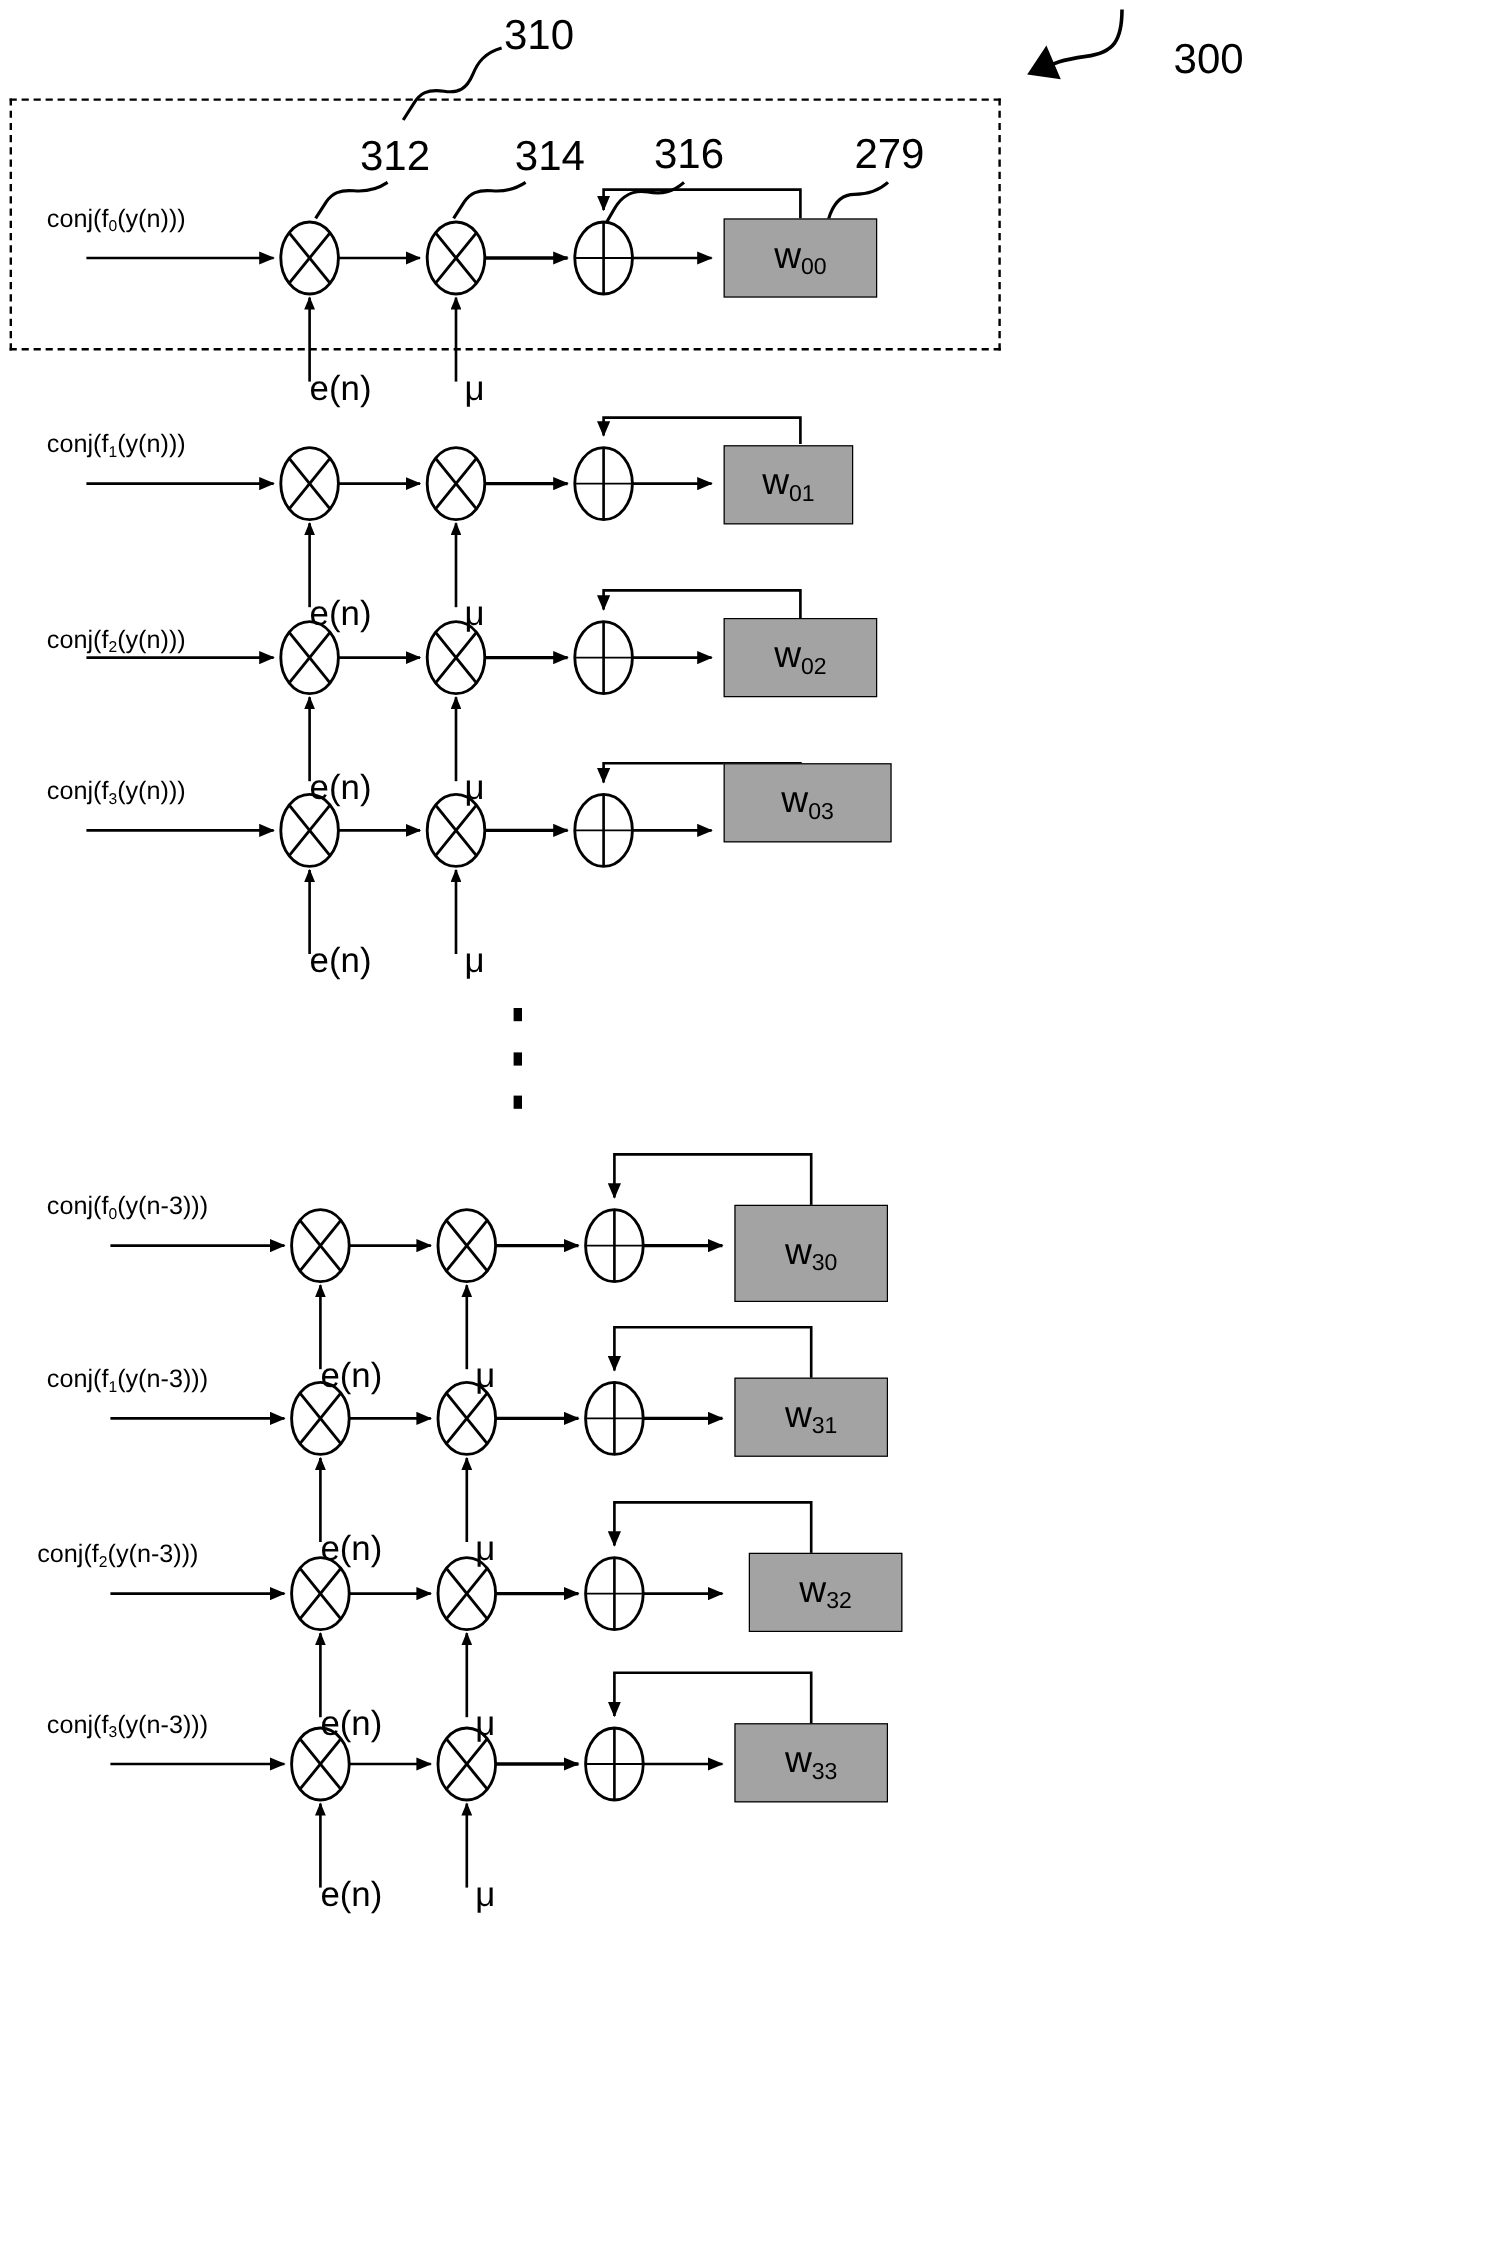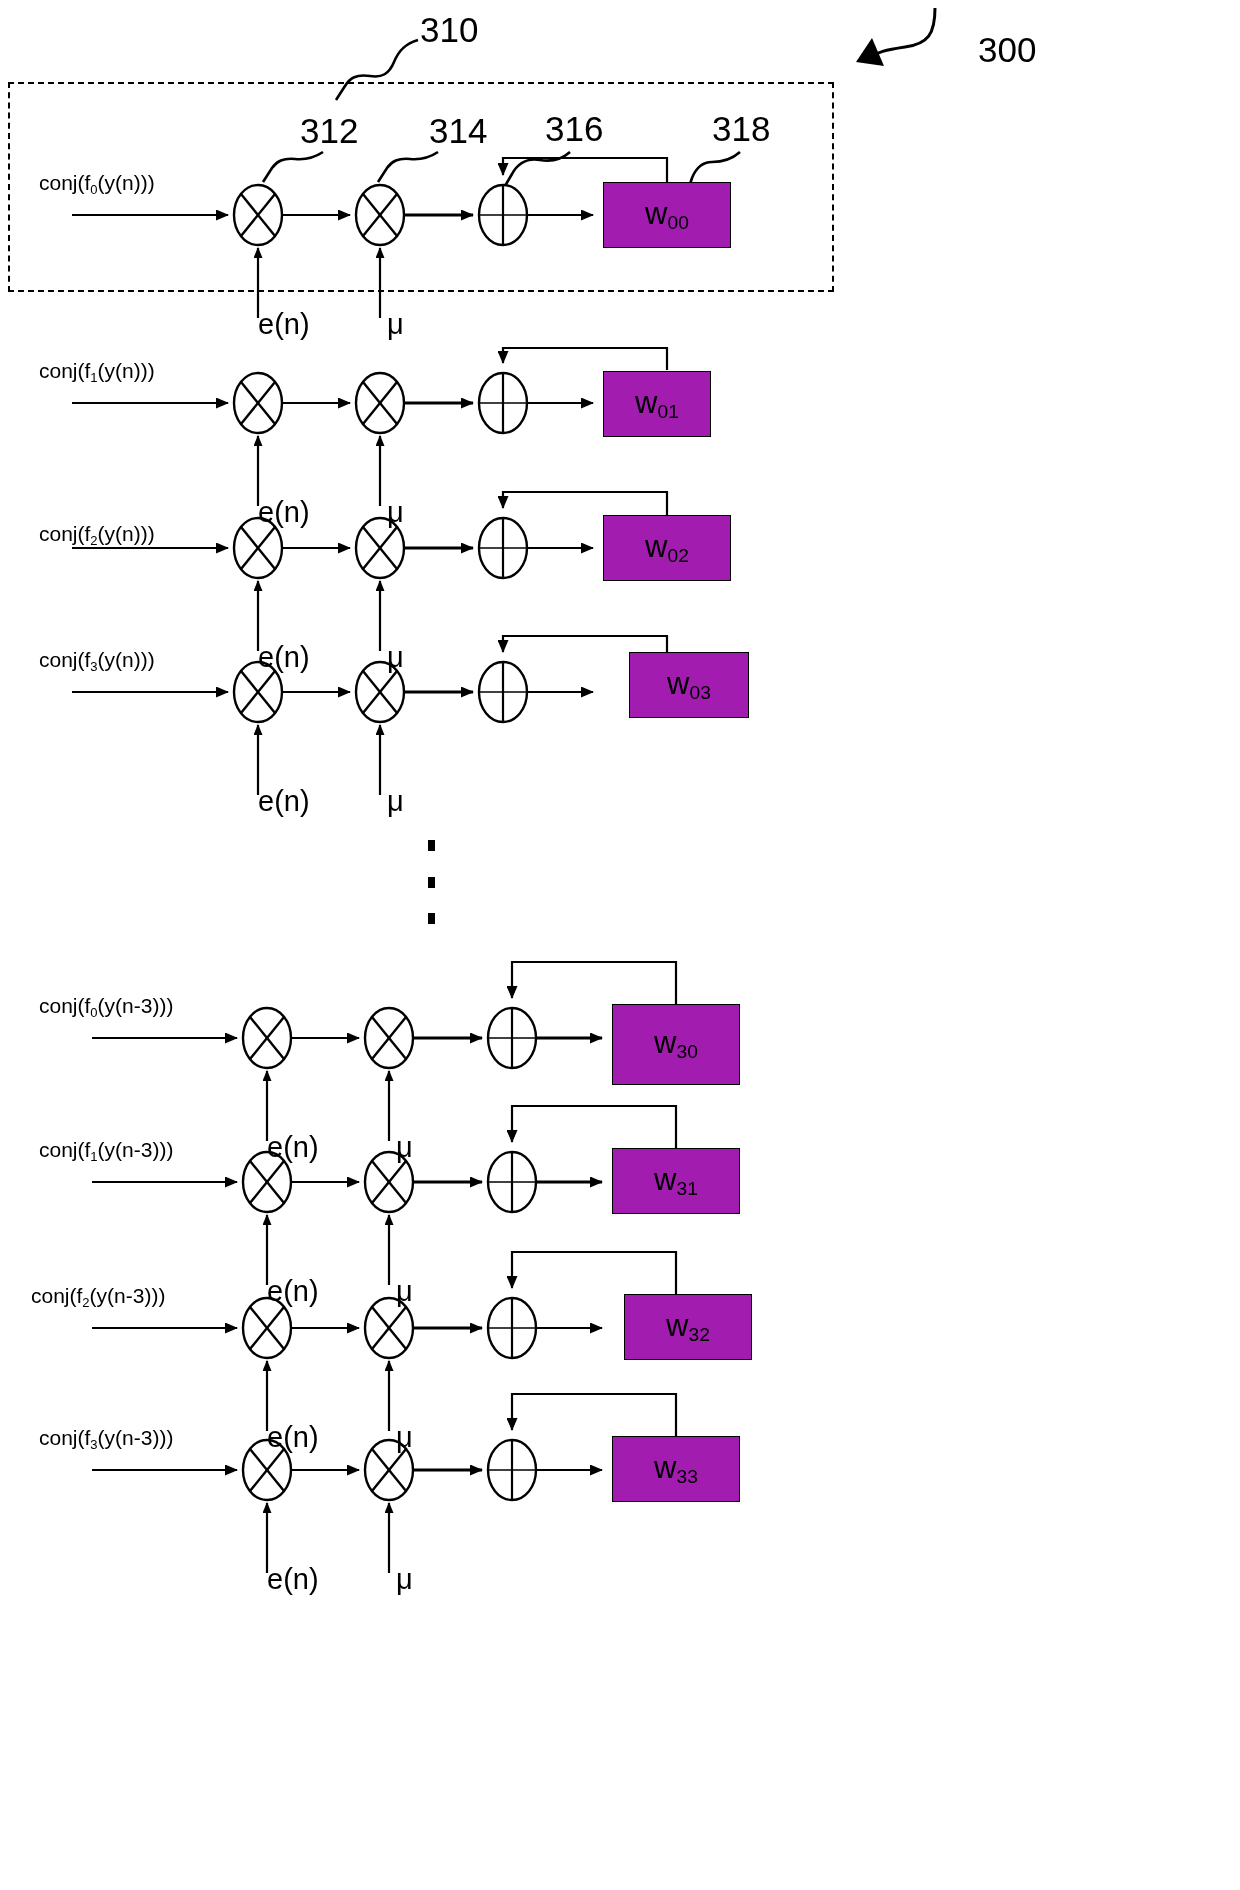--- a/index.html
+++ b/index.html
@@ -189,7 +189,7 @@
   <div class="lbl num" style="left:300px;top:113px;">312</div>
   <div class="lbl num" style="left:429px;top:113px;">314</div>
   <div class="lbl num" style="left:545px;top:111px;">316</div>
-  <div class="lbl num" style="left:712px;top:111px;">318</div>
+  <div class="lbl num" style="left:712px;top:111px;">279</div>
 
   <div class="lbl sig" style="left:39px;top:172px;">
     <span>conj(f</span><sub>0</sub><span>(y(n)))</span>

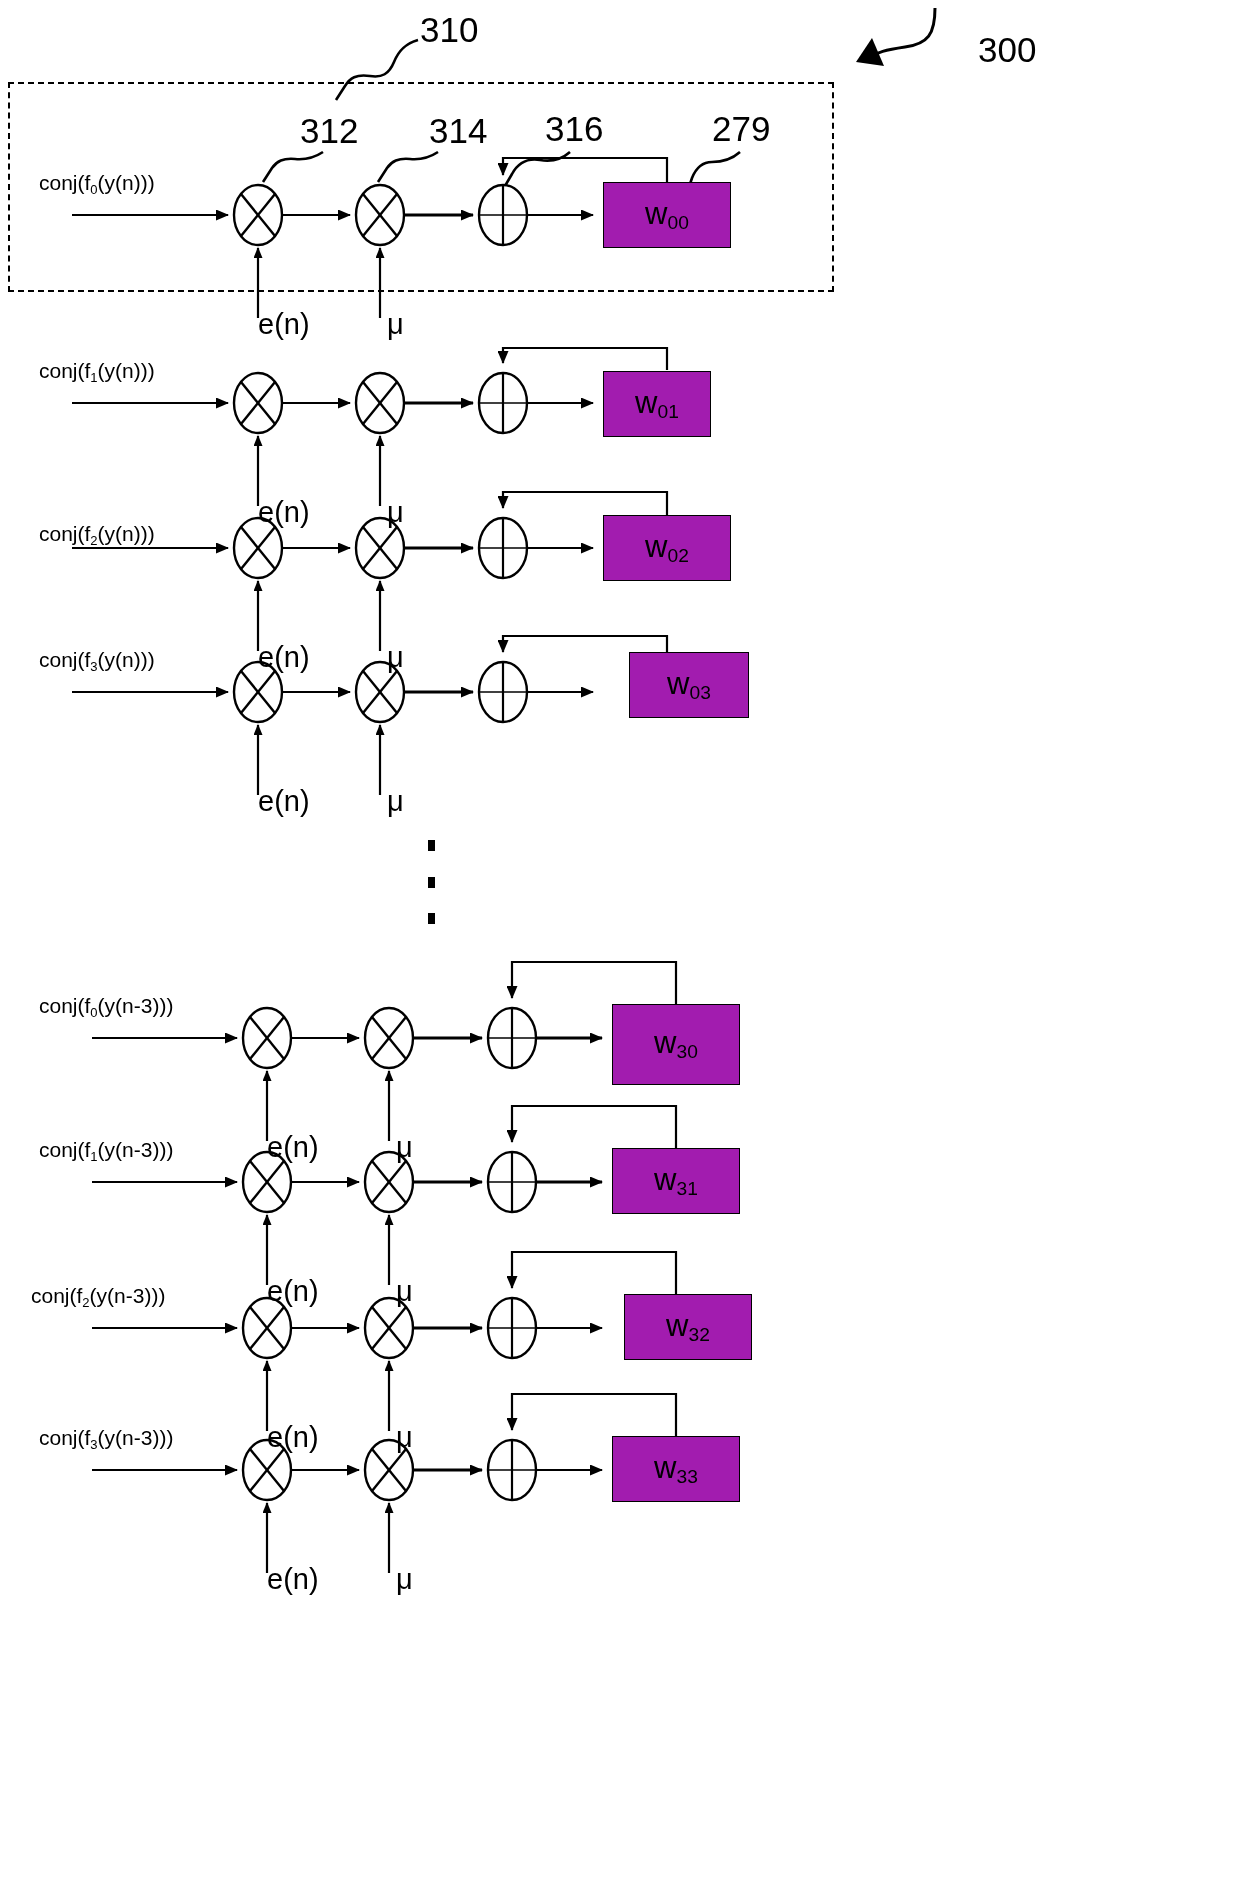--- a/index.html
+++ b/index.html
@@ -18,7 +18,7 @@
   .dot{position:absolute;width:7px;height:11px;background:#000;}
   .dashbox{position:absolute;border:2px dashed #000;box-sizing:border-box;}
   .wbox{position:absolute;border:1.6px solid #000;box-sizing:border-box;
-        display:flex;align-items:center;justify-content:center;background:#a21caf;}
+        display:flex;align-items:center;justify-content:center;background:#a3a3a3;}
 </style>
 </head>
 <body>

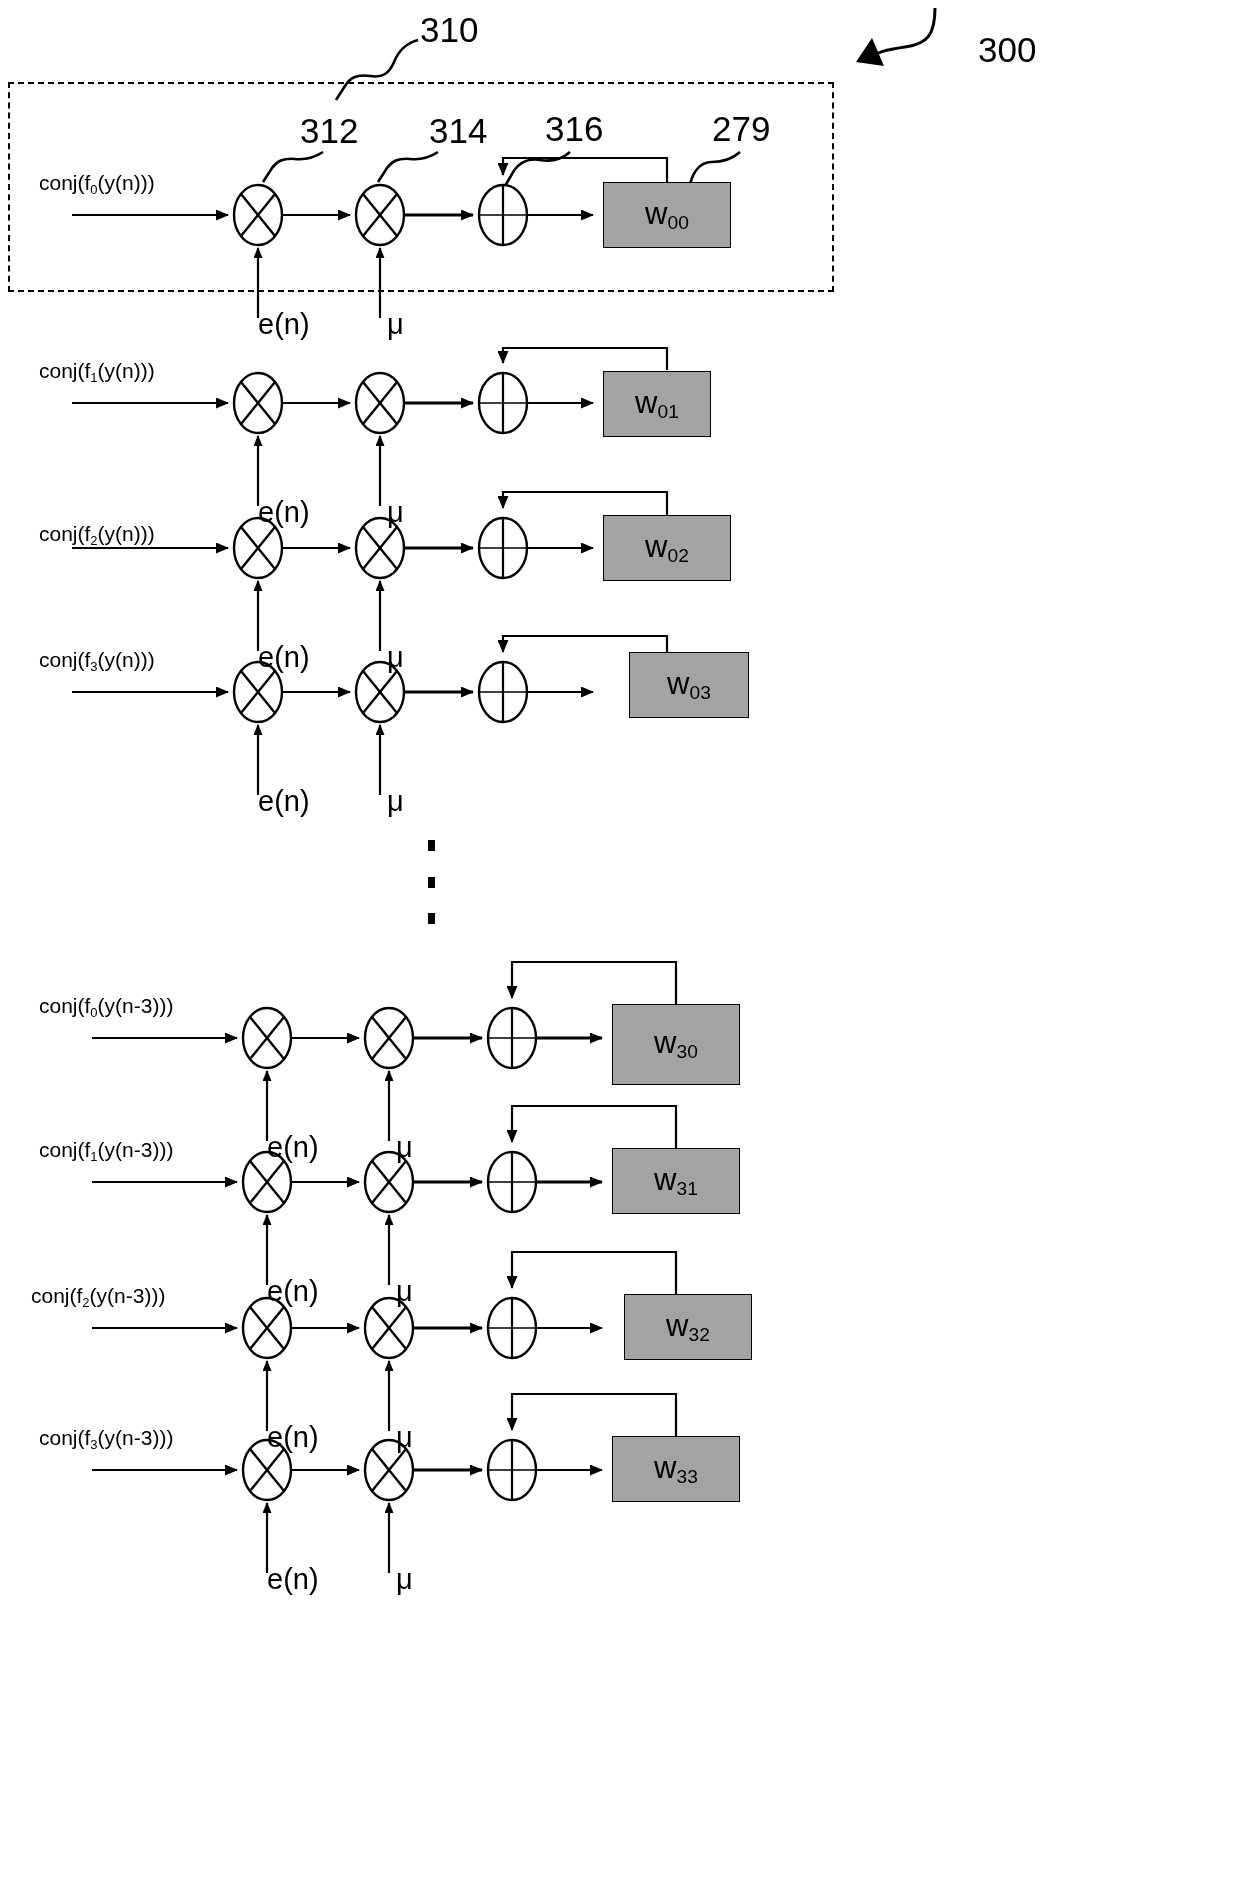--- a/index.html
+++ b/index.html
@@ -223,7 +223,7 @@
   </div>
   <div class="lbl small" style="left:258px;top:787px;">e(n)</div>
   <div class="lbl small" style="left:387px;top:787px;">μ</div>
-  <div class="wbox" style="left:603px;top:652px;width:120px;height:66px;margin-left:26px;">
+  <div class="wbox" style="left:603px;top:636px;width:140px;height:66px;">
     <span class="wlbl"><span>w</span><sub>03</sub></span>
   </div>
 

